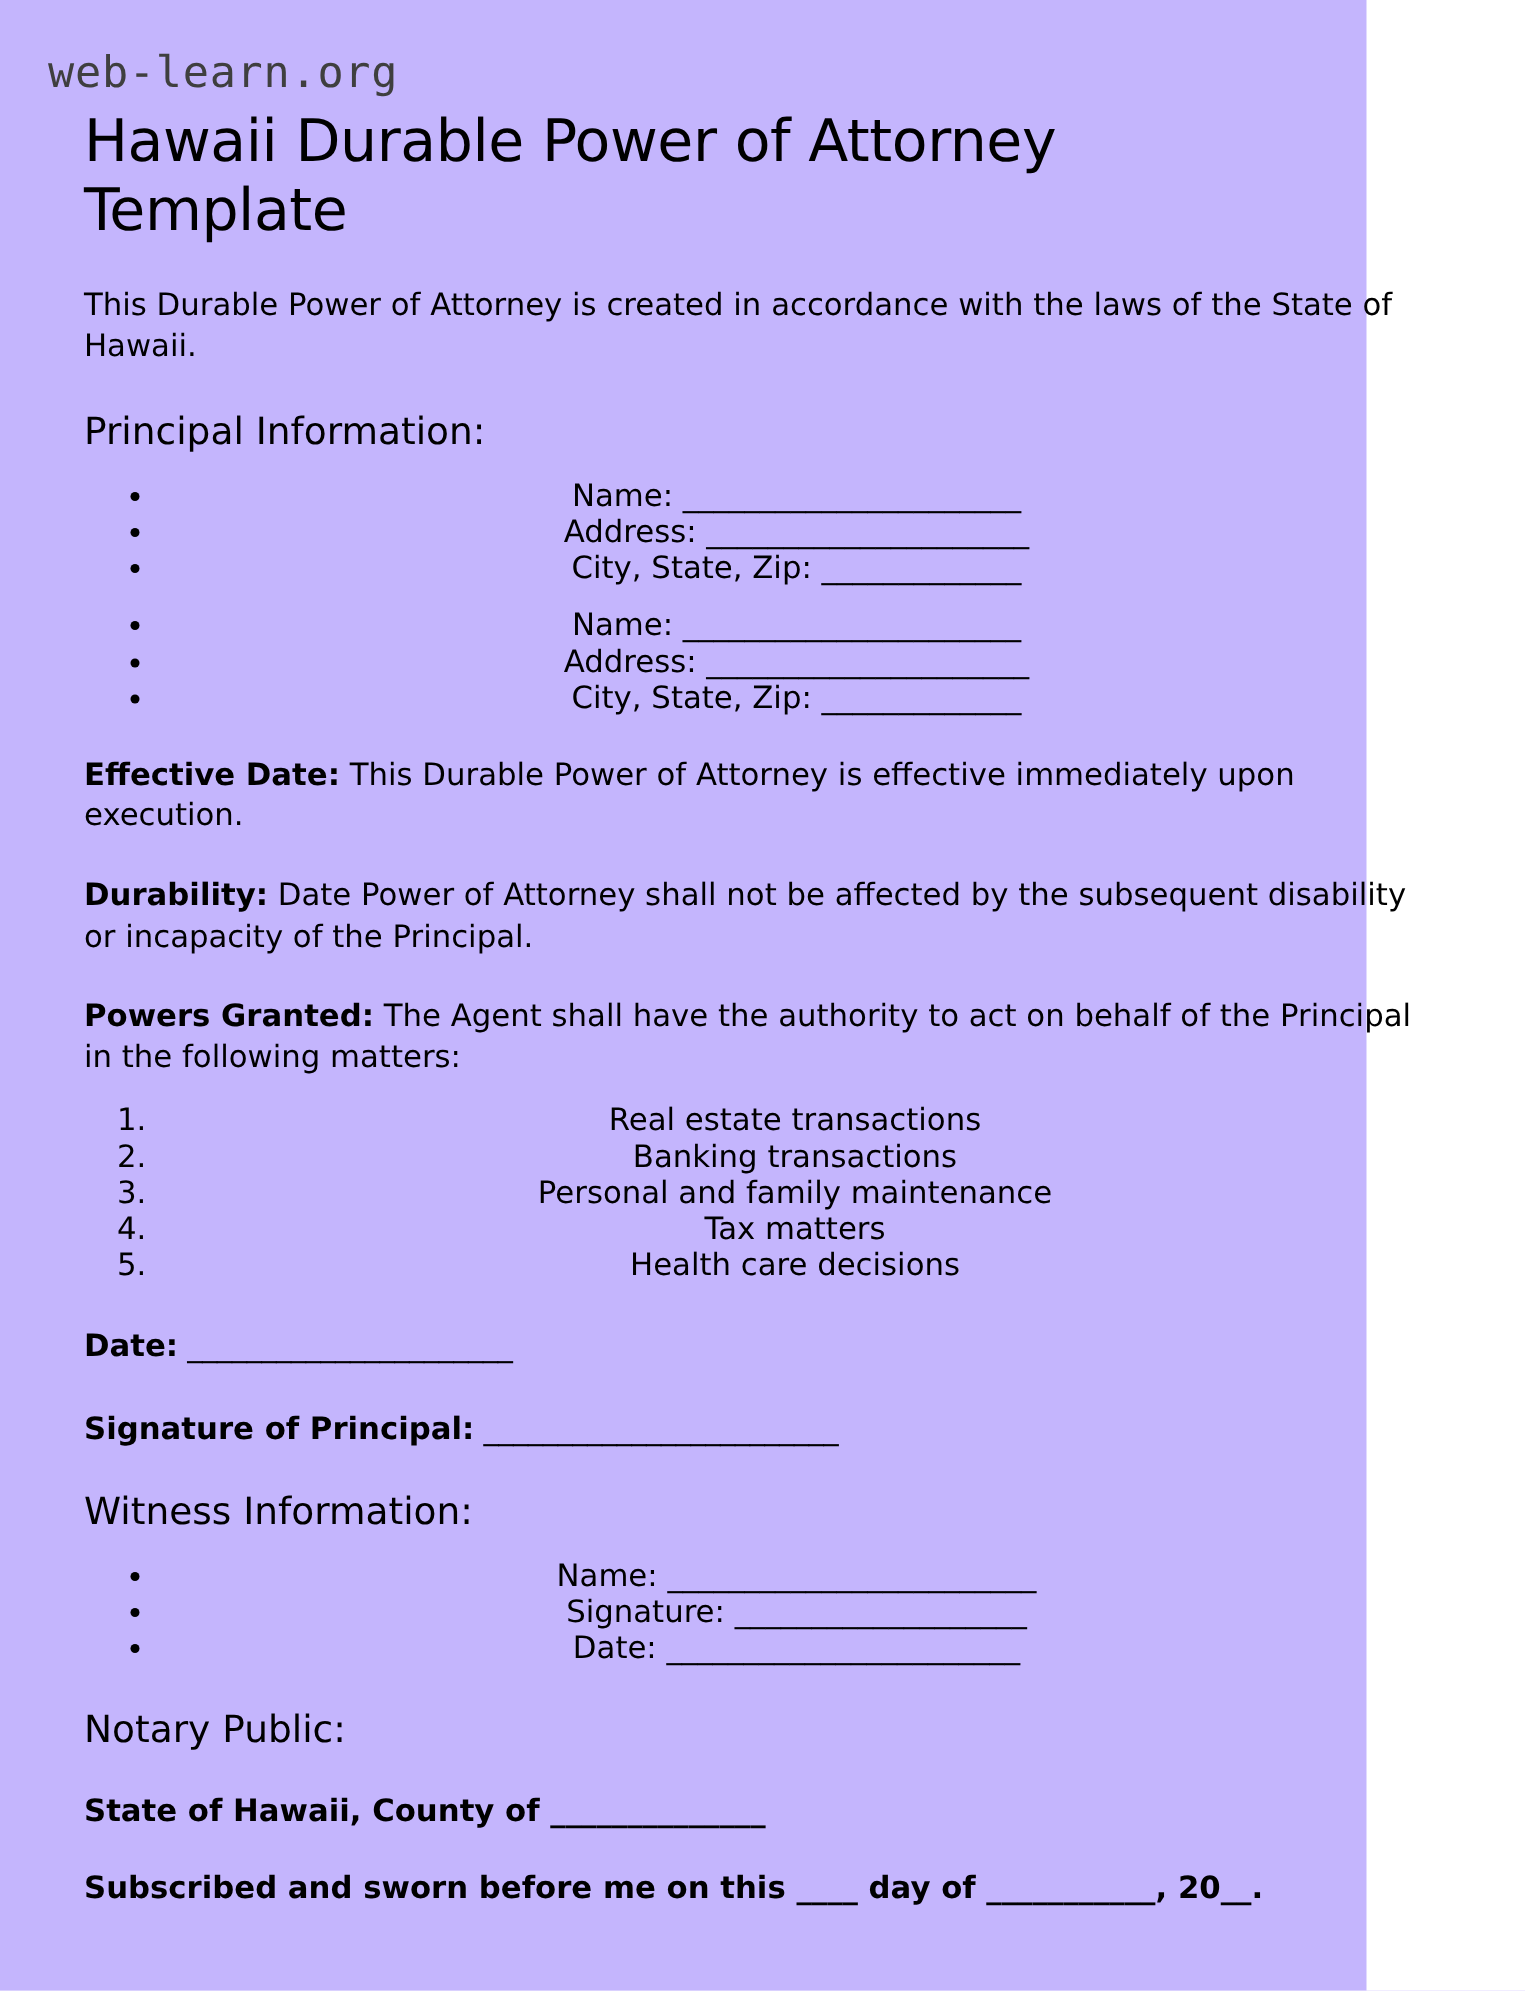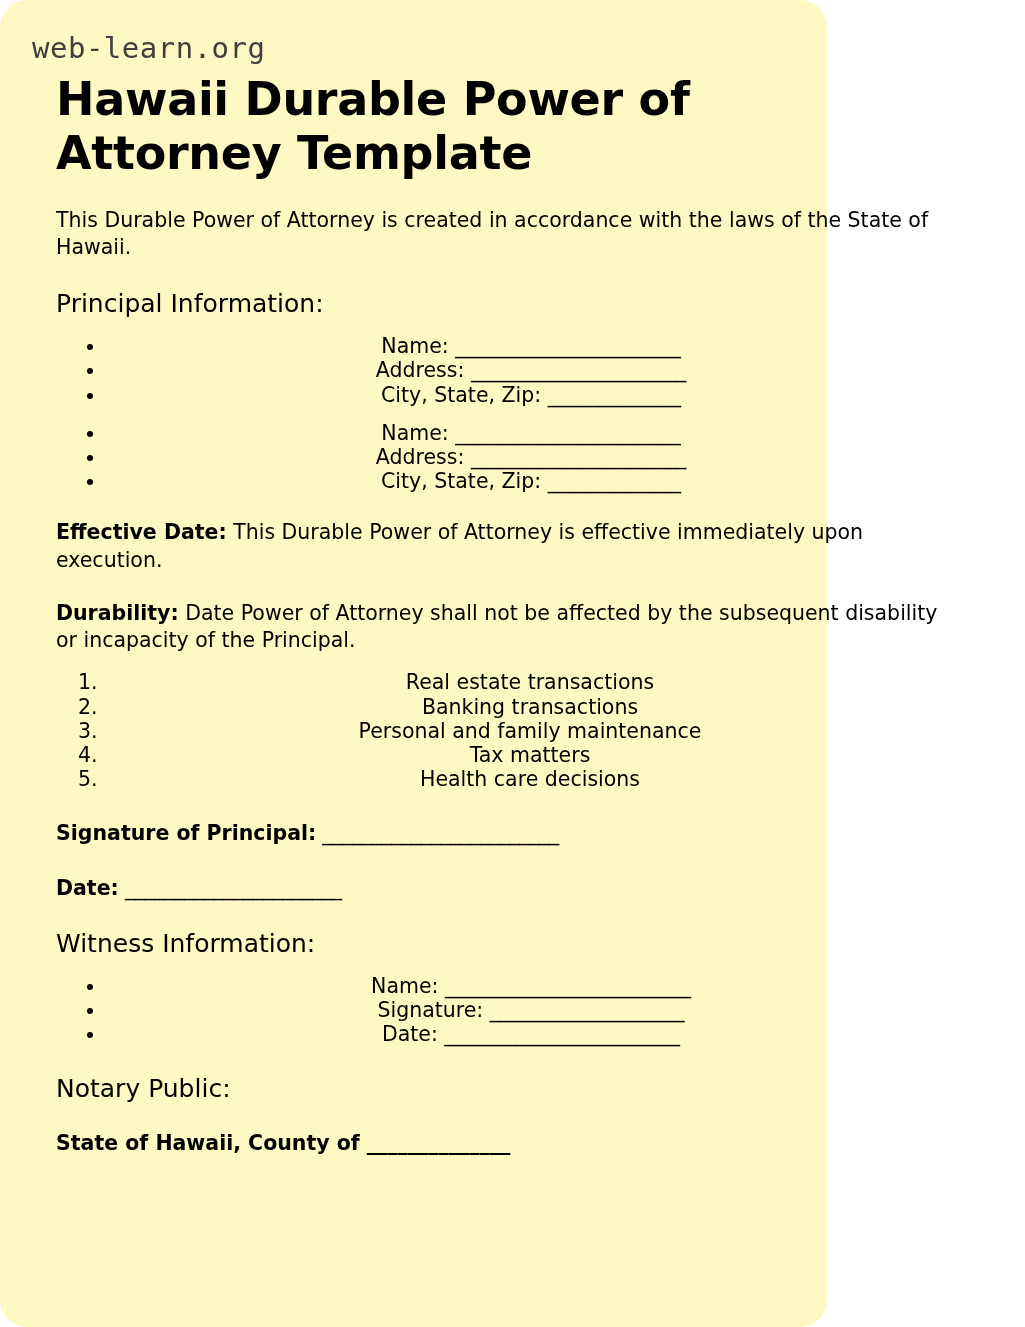--- a/index.html
+++ b/index.html
@@ -16,12 +16,11 @@
   }
   .page {
     position: relative;
-    width: 827px;
+    width: 911px;
     height: 1327px;
     box-sizing: border-box;
     padding: 0;
-    background: #fef9c3;
-    border-radius: 27px;
+    background: #c4b5fd;
   }
   .watermark {
     position: absolute;

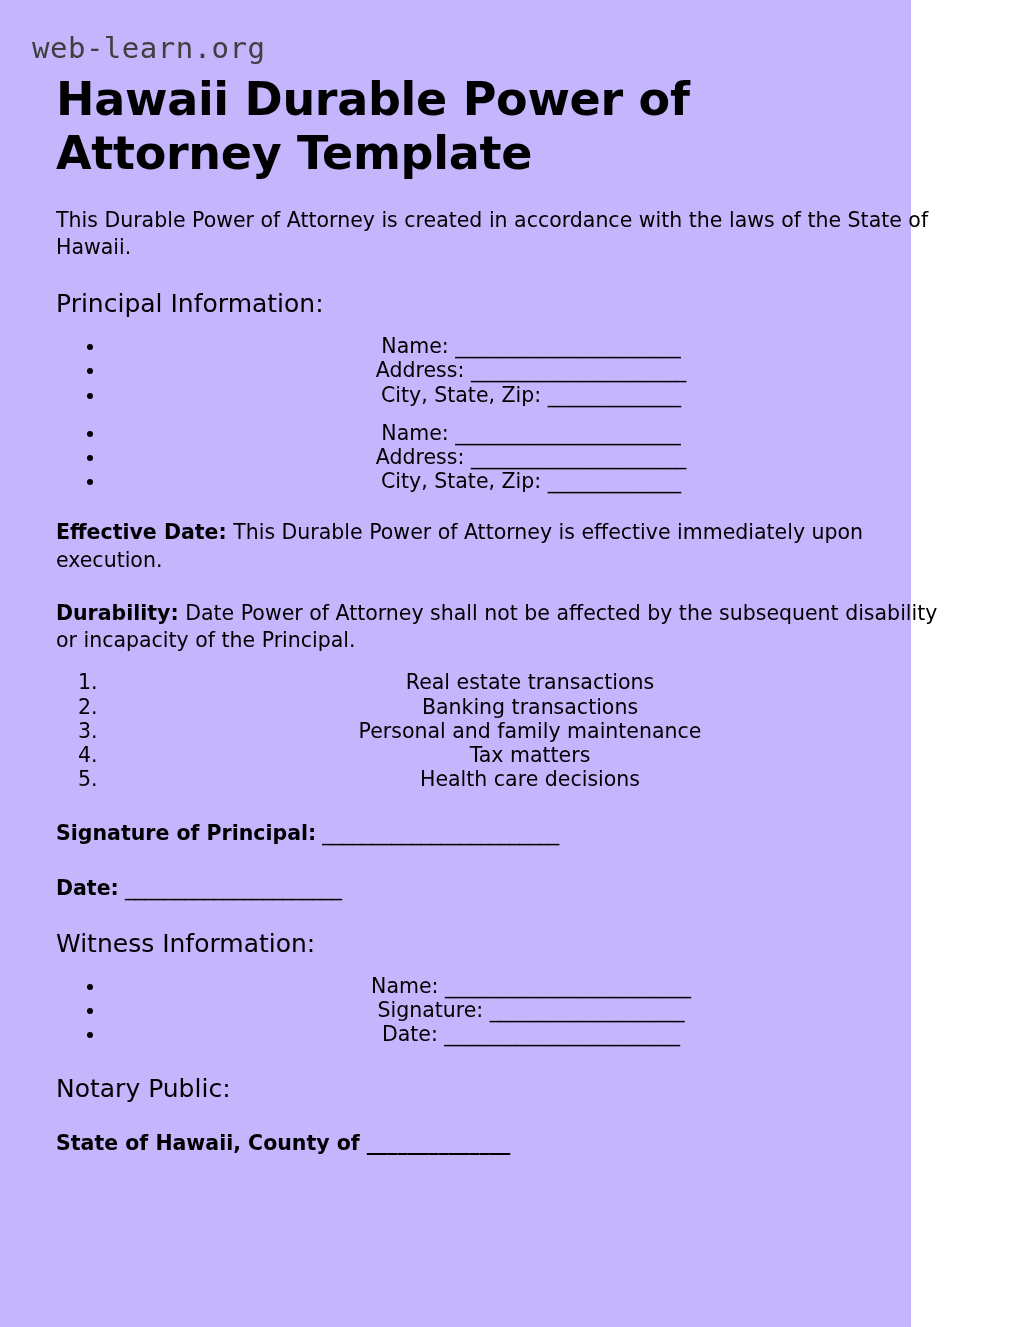--- a/index.html
+++ b/index.html
@@ -41,8 +41,8 @@
   }
   h1.doc-title {
     font-family: "DejaVu Sans", sans-serif;
-    font-weight: bold;
-    font-size: 46px;
+    font-weight: normal;
+    font-size: 39px;
     line-height: 1.18;
     margin: 0 0 16px 0;
     letter-spacing: -0.3px;

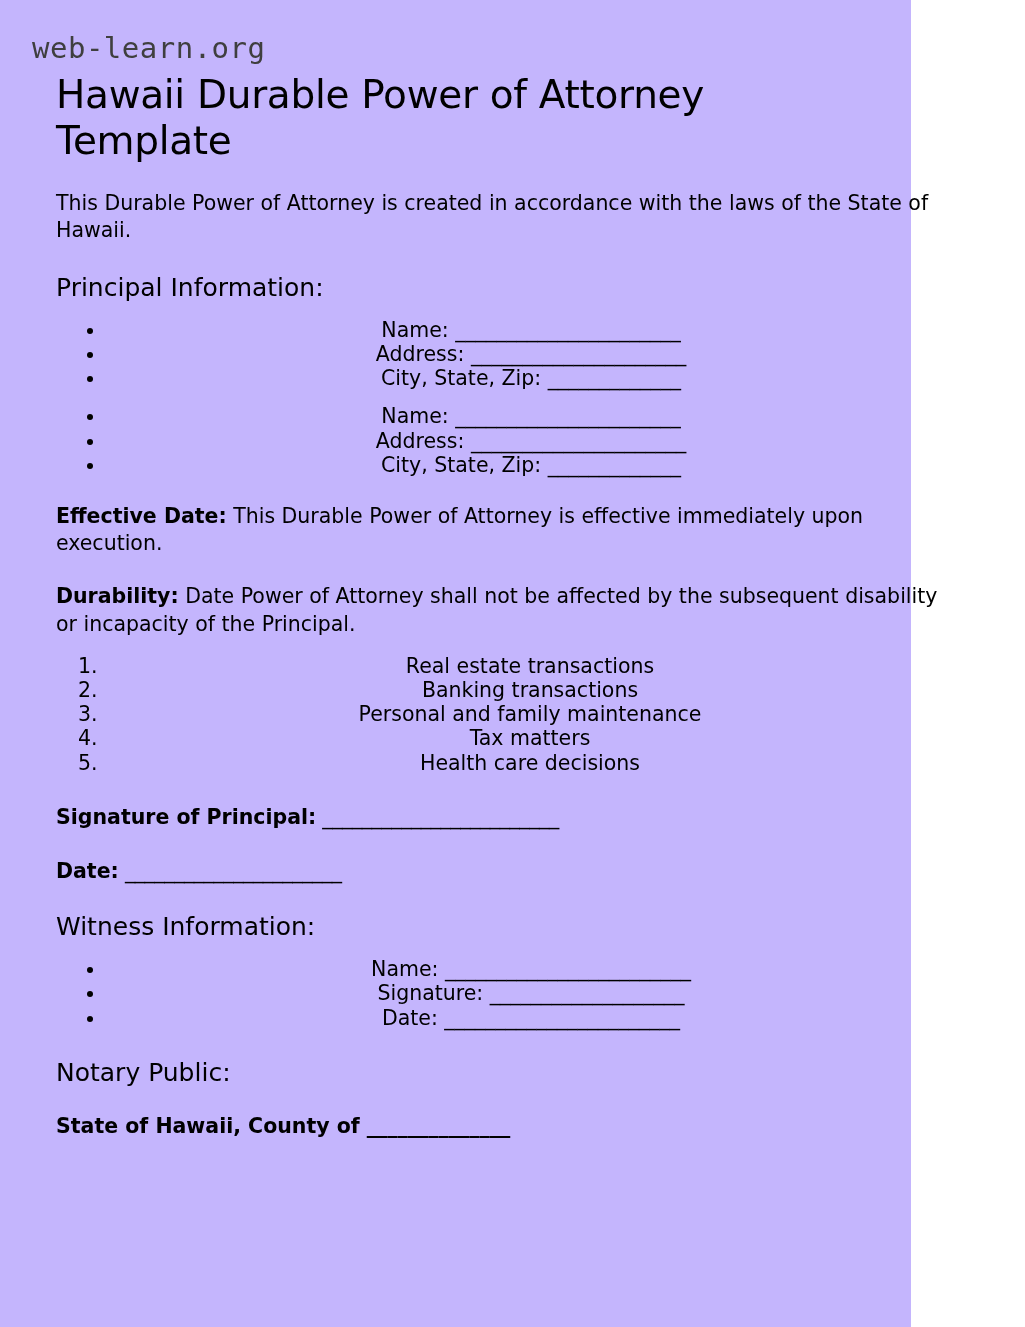--- a/index.html
+++ b/index.html
@@ -132,6 +132,7 @@
 
     <p class="para"><span class="lead">Durability:</span><span> Date Power of Attorney shall not be affected by the subsequent disability or incapacity of the Principal.</span></p>
 
+    <p class="para"><span class="lead">Powers Granted:</span><span> The Agent shall have the authority to act on behalf of the Principal in the following matters:</span></p>
 
     <ol class="powers">
       <li>Real estate transactions</li>

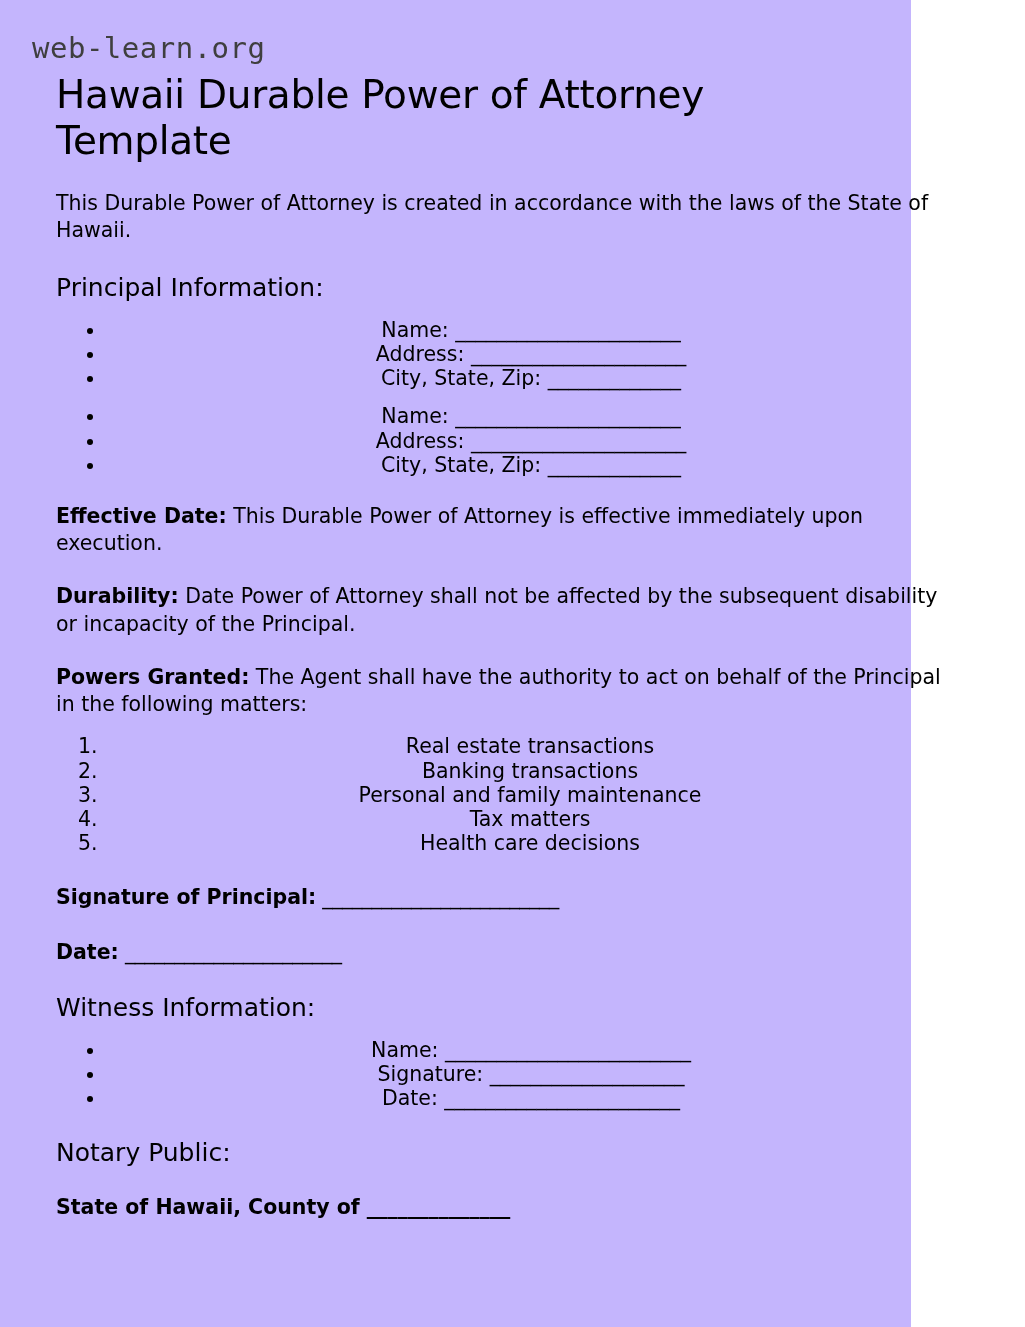--- a/index.html
+++ b/index.html
@@ -142,9 +142,9 @@
       <li>Health care decisions</li>
     </ol>
 
+    <div class="sig-line-wrap"><span class="lead">Date:</span><span class="blank"> ______________________</span></div>
+
     <div class="sig-line-wrap"><span class="lead">Signature of Principal:</span><span class="blank"> ________________________</span></div>
-
-    <div class="sig-line-wrap"><span class="lead">Date:</span><span class="blank"> ______________________</span></div>
 
     <div class="sec-head">Witness Information:</div>
     <ul class="blank-list">

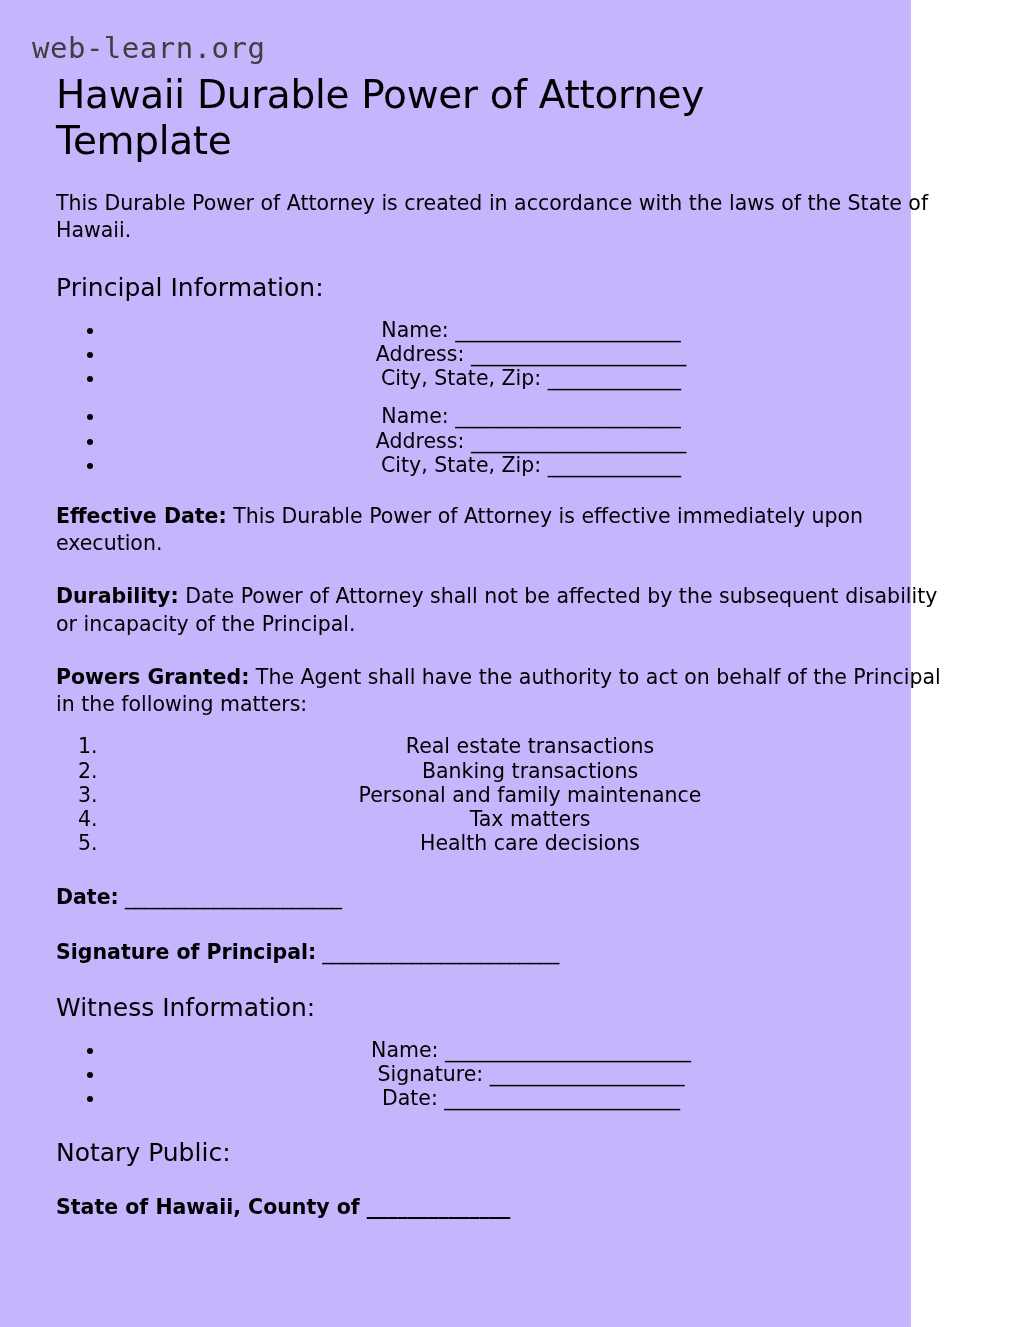--- a/index.html
+++ b/index.html
@@ -157,6 +157,7 @@
 
     <p class="para tight">State of Hawaii, County of ______________</p>
 
+    <p class="para tight">Subscribed and sworn before me on this ____ day of ___________, 20__.</p>
 
   </div>
 </div>

